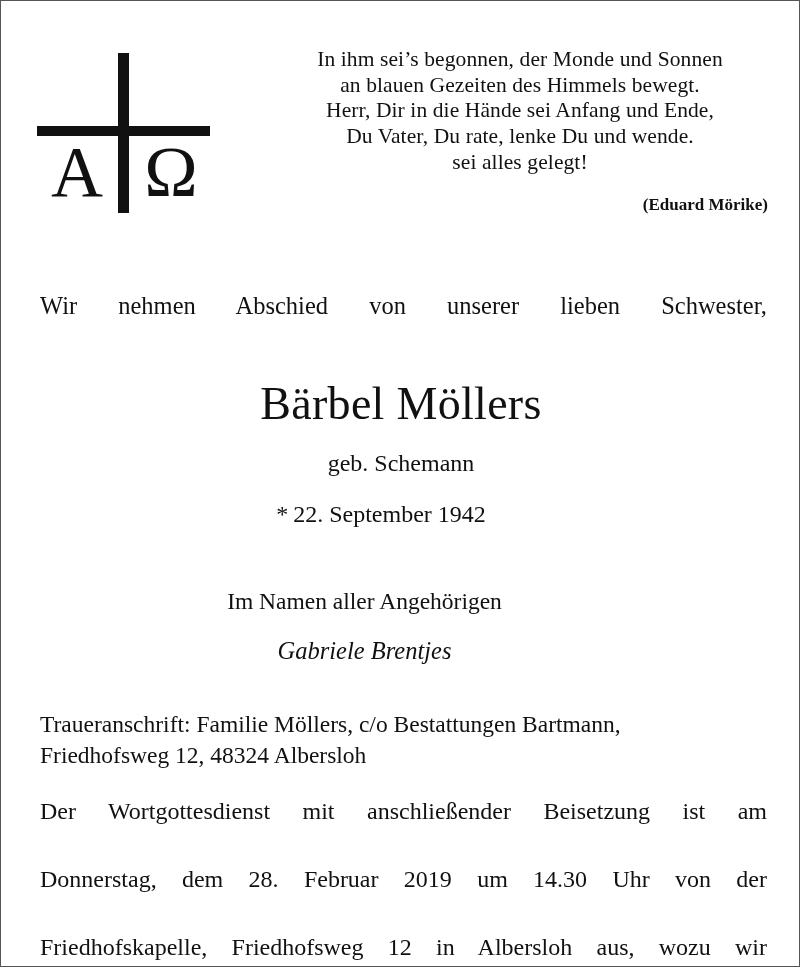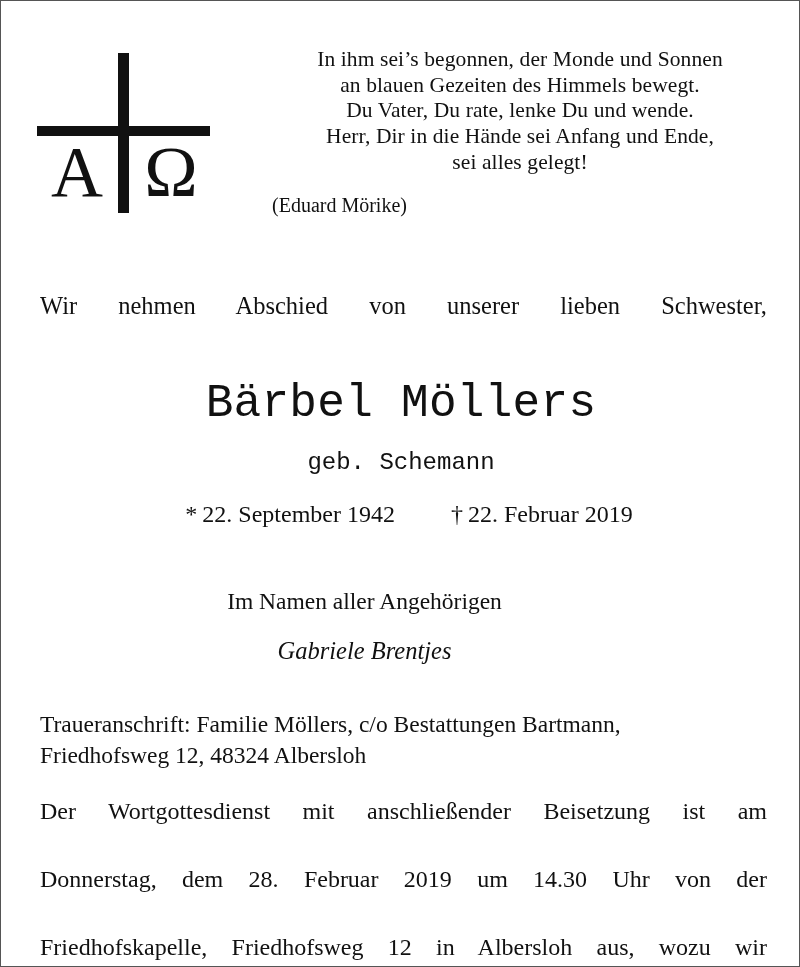--- a/index.html
+++ b/index.html
@@ -186,8 +186,8 @@
     <div class="verse">
       <div class="verse-line">In ihm sei’s begonnen, der Monde und Sonnen</div>
       <div class="verse-line">an blauen Gezeiten des Himmels bewegt.</div>
+      <div class="verse-line">Herr, Dir in die Hände sei Anfang und Ende,</div>
       <div class="verse-line">Du Vater, Du rate, lenke Du und wende.</div>
-      <div class="verse-line">Herr, Dir in die Hände sei Anfang und Ende,</div>
       <div class="verse-line">sei alles gelegt!</div>
       <div class="verse-author">(Eduard Mörike)</div>
     </div>

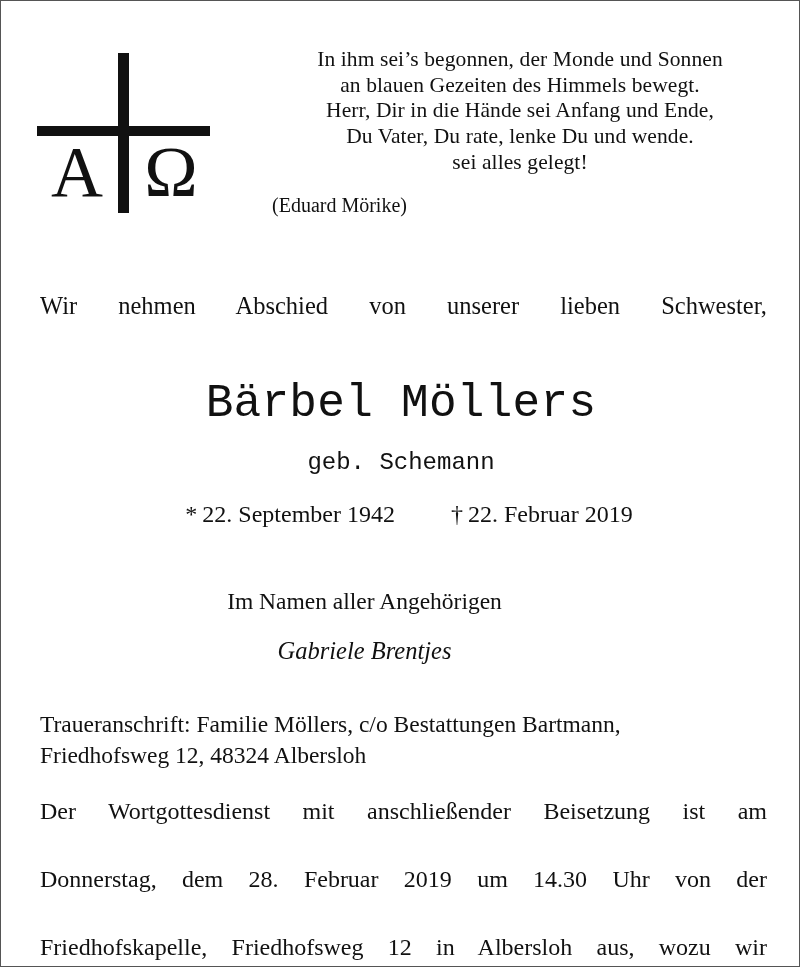--- a/index.html
+++ b/index.html
@@ -55,8 +55,10 @@
   }
   .verse-author {
     margin-top: 17px;
-    font-size: 20px;
+    text-align: right;
+    font-size: 17px;
     line-height: 24px;
+    font-weight: bold;
   }
 
   

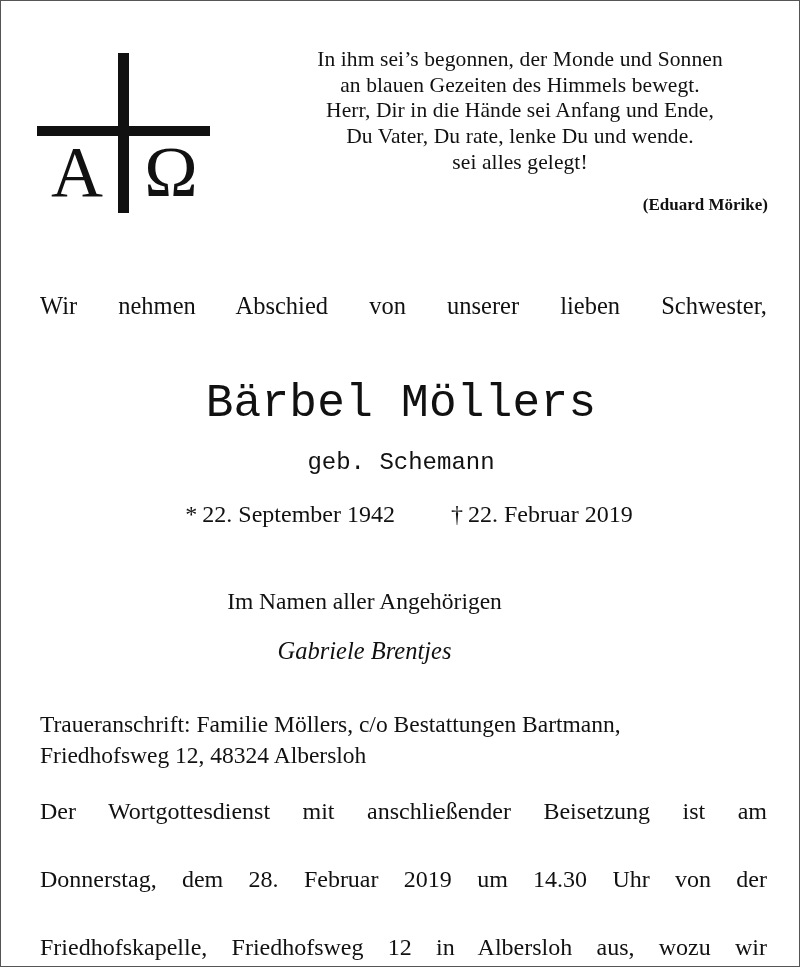--- a/index.html
+++ b/index.html
@@ -91,7 +91,6 @@
     top: 375px;
     width: 800px;
     text-align: center;
-    font-family: Liberation Mono, monospace;
   }
   .deceased-name {
     font-size: 46px;

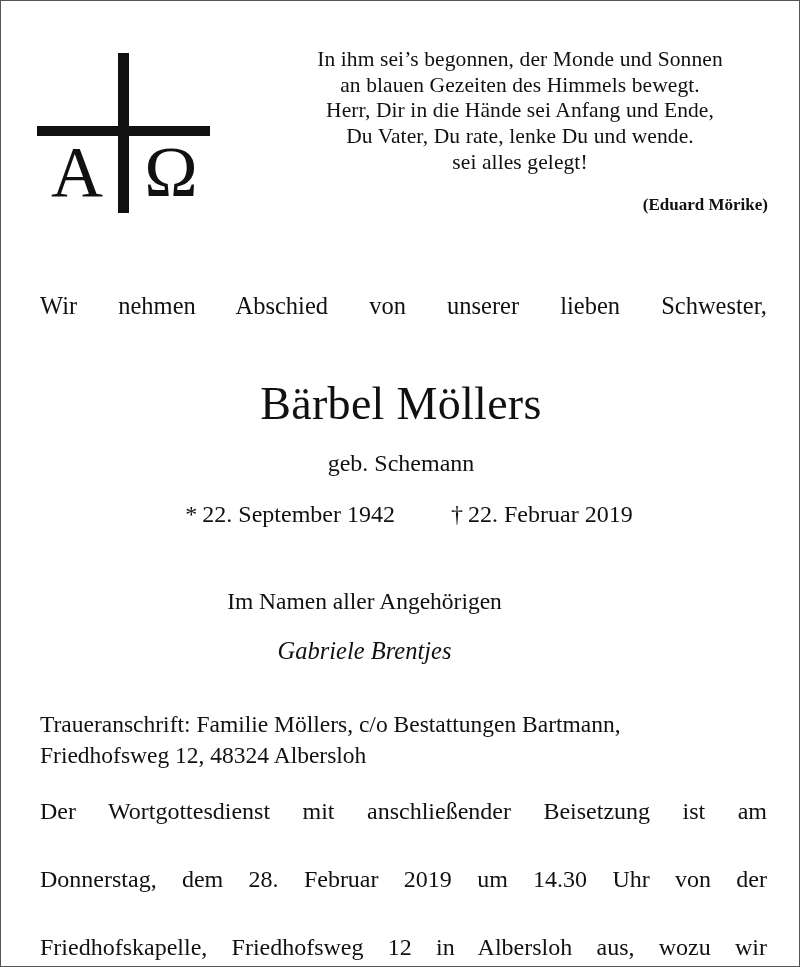--- a/index.html
+++ b/index.html
@@ -207,7 +207,6 @@
   <div class="dates-row">
     <span class="date-cell"><span class="date-sym">*</span><span>22. September 1942</span></span>
     <span class="dates-gap"></span>
-    <span class="date-cell"><span class="date-sym">†</span><span>22. Februar 2019</span></span>
   </div>
 
   <div class="family">

